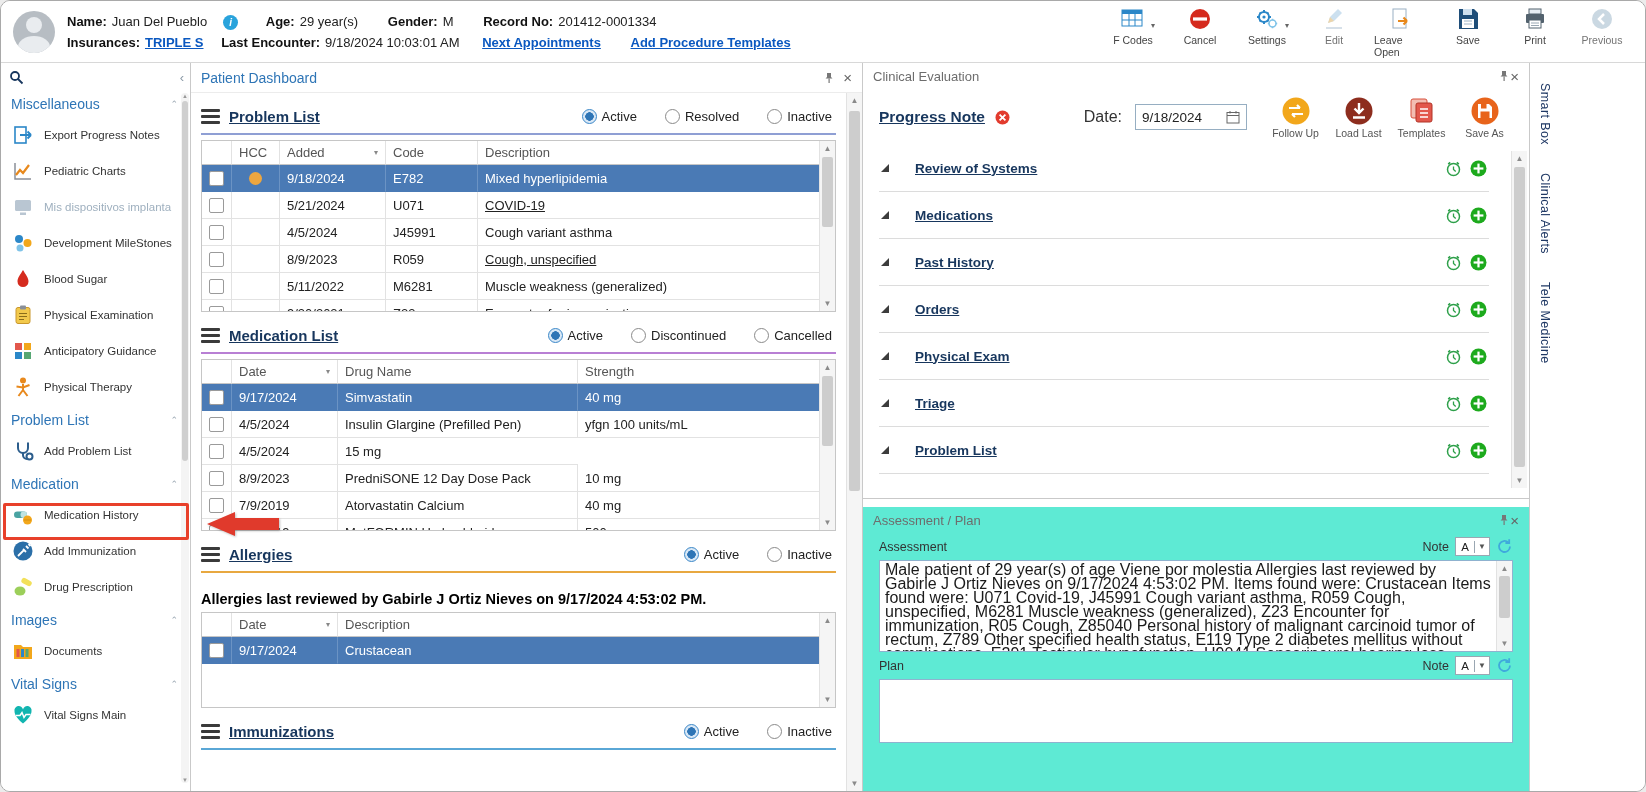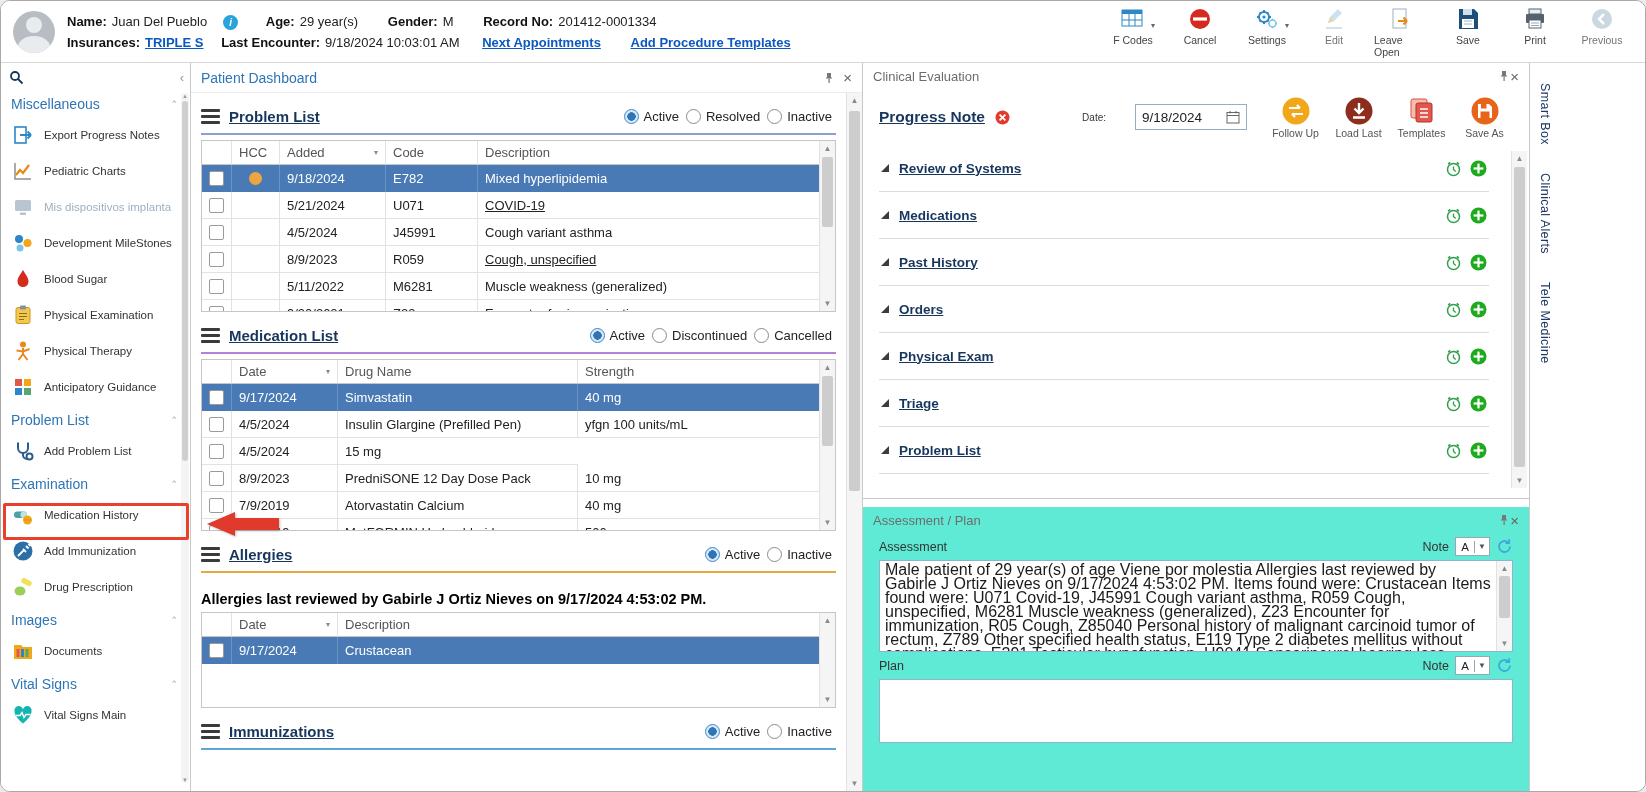--- a/index.html
+++ b/index.html
@@ -53,7 +53,7 @@
   .burger{width:19px;display:flex;flex-direction:column;gap:3px;cursor:pointer}
   .burger i{height:3px;background:#3a3a3a;border-radius:1px}
   .sec-title{font-size:15px;font-weight:bold;color:#17365d;text-decoration:underline}
-  .filters{margin-left:auto;display:flex;gap:7px;align-items:center;font-size:13px;color:#222;padding-right:4px}
+  .filters{margin-left:auto;display:flex;gap:28px;align-items:center;font-size:13px;color:#222;padding-right:4px}
   .radio{display:flex;align-items:center;gap:5px;cursor:pointer}
   .rdot{width:15px;height:15px;border-radius:50%;border:1px solid #8a8a8a;background:#fff;flex:0 0 auto}
   .radio.on .rdot{border-color:#3a87c8;background:radial-gradient(circle,#2e75b6 0 4px,#d9e8f6 4.5px)}

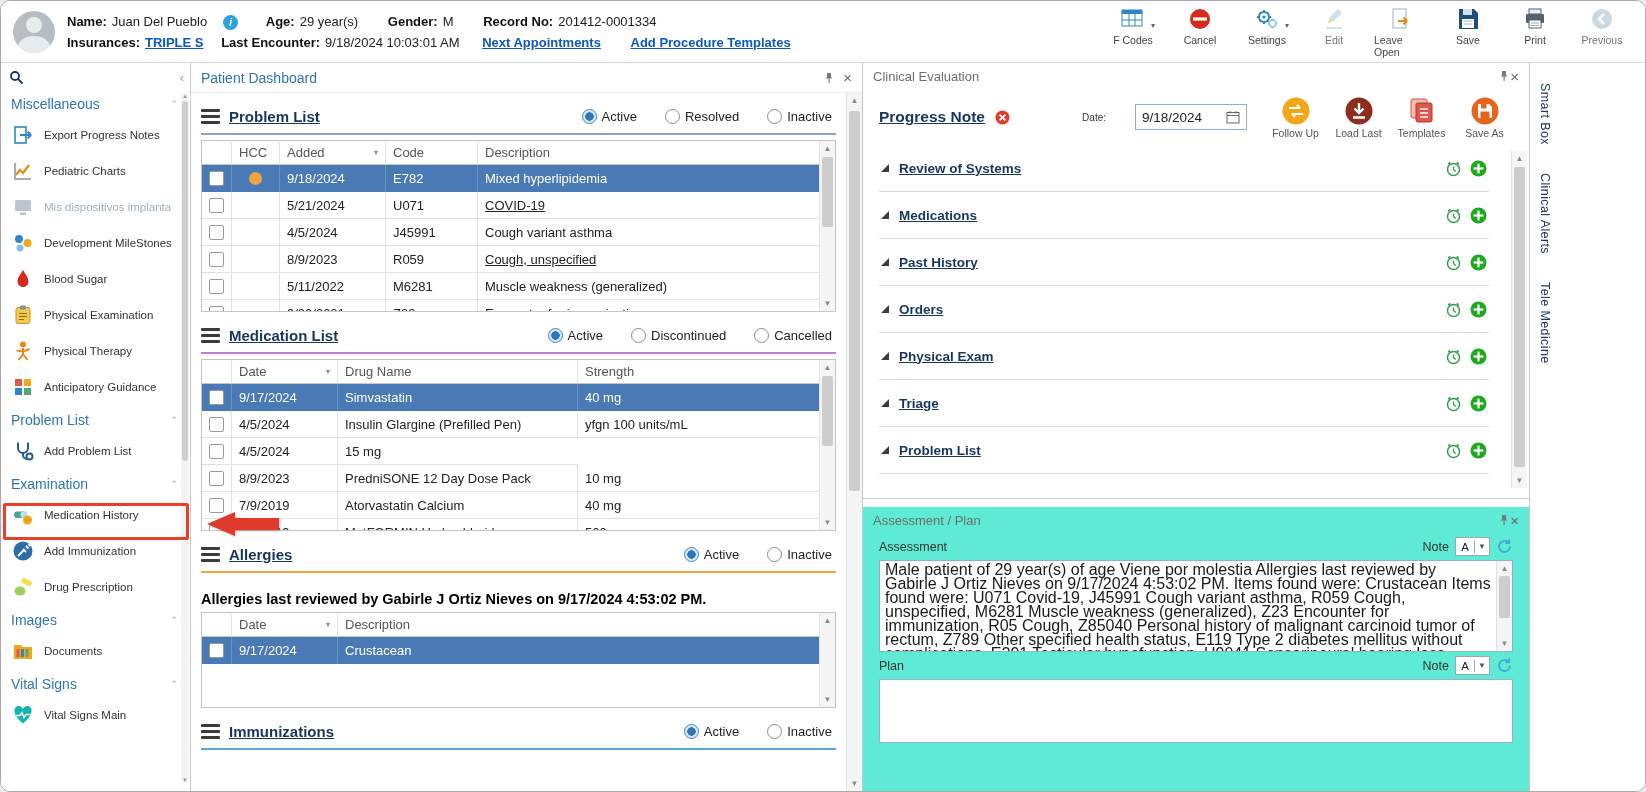--- a/index.html
+++ b/index.html
@@ -84,7 +84,7 @@
   .ceval-body{position:absolute;top:26px;left:16px;right:16px;bottom:0}
   .pn-row{display:flex;align-items:center;height:56px;gap:6px}
   .pn-title{font-size:15.5px;font-weight:bold;color:#17365d;text-decoration:underline;margin-right:4px}
-  .date-lbl{font-size:10px;color:#333;margin:0 23px 0 0}
+  .date-lbl{font-size:16px;color:#333;margin:0 7px 0 0}
   .date-input{width:112px;height:26px;border:1px solid #96aec2;display:flex;align-items:center;justify-content:space-between;padding:0 6px;font-size:13.5px;color:#222;background:#fff;margin-right:14px;cursor:text}
   .act{width:57px;display:flex;flex-direction:column;align-items:center;gap:1px;font-size:10.5px;color:#555;cursor:pointer}
   .acclist{margin-right:24px}

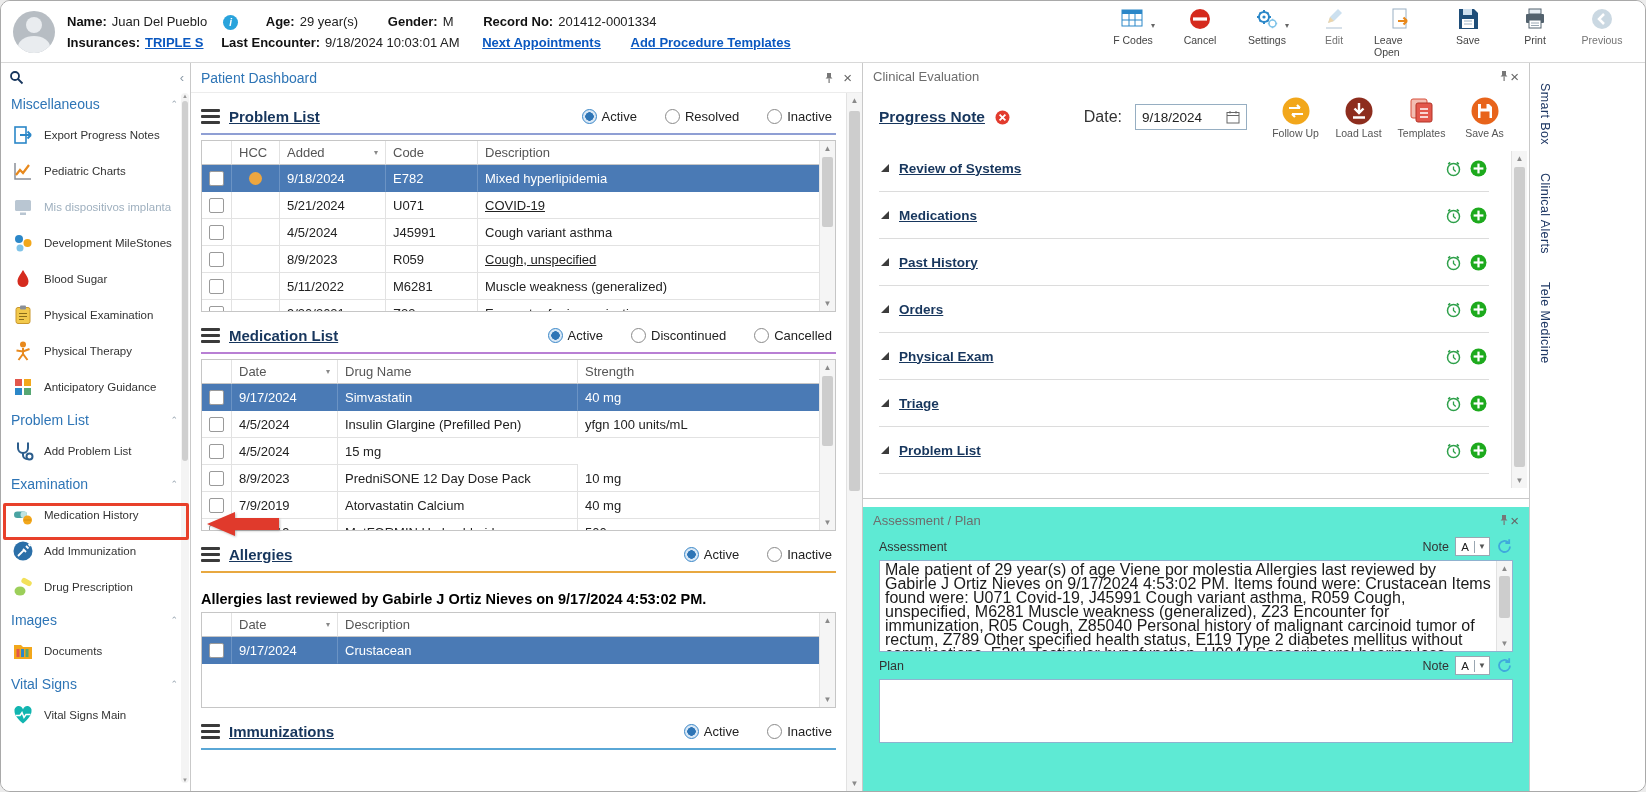--- a/index.html
+++ b/index.html
@@ -88,7 +88,7 @@
   .date-input{width:112px;height:26px;border:1px solid #96aec2;display:flex;align-items:center;justify-content:space-between;padding:0 6px;font-size:13.5px;color:#222;background:#fff;margin-right:14px;cursor:text}
   .act{width:57px;display:flex;flex-direction:column;align-items:center;gap:1px;font-size:10.5px;color:#555;cursor:pointer}
   .acclist{margin-right:24px}
-  .acc{display:flex;align-items:center;height:47px;border-bottom:1px solid #dcdcdc;gap:10px;padding:0 2px}
+  .acc{display:flex;align-items:center;height:47px;border-bottom:1px solid #dcdcdc;gap:26px;padding:0 2px}
   .tri{width:0;height:0;border-bottom:8px solid #3c3c3c;border-left:8px solid transparent;cursor:pointer}
   .acc-t{font-size:13.5px;font-weight:bold;color:#17365d;text-decoration:underline;cursor:pointer}
   .acc .ico{display:flex;align-items:center;gap:8px;margin-left:auto}

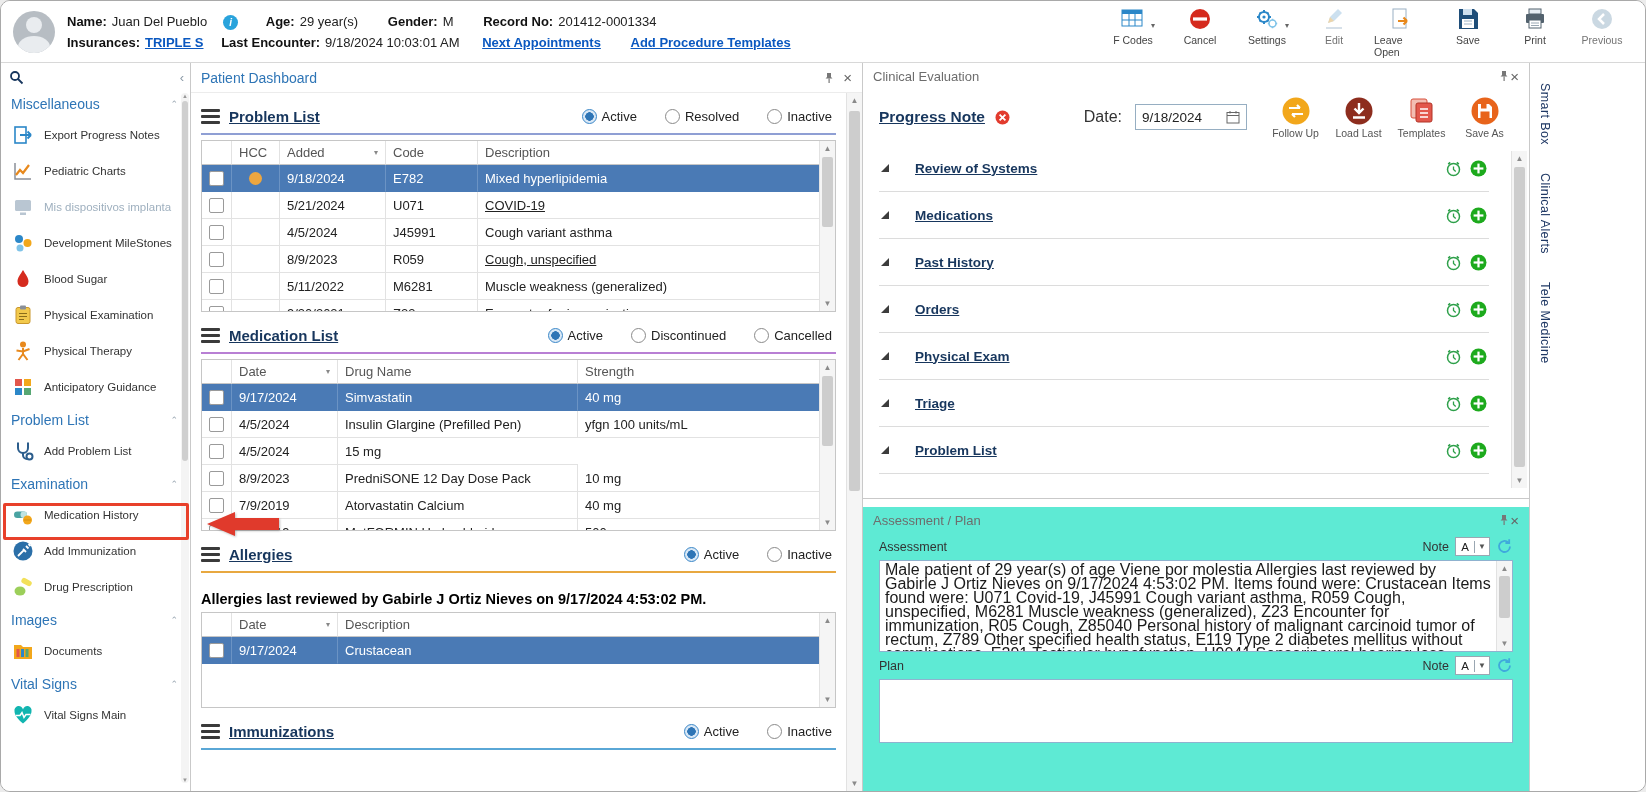--- a/index.html
+++ b/index.html
@@ -304,15 +304,6 @@
     <div class="sb-item">
       <span class="icn">
           <svg width="22" height="22" viewBox="0 0 22 22">
-            <circle cx="11" cy="4.5" r="3" fill="#e8891d"></circle>
-            <path d="M11 8v6l-4.5 6M11 14l4.5 6M4.5 10.5l6.5 1 6.5-2.5" stroke="#e8891d" stroke-width="2" fill="none"></path>
-          </svg>
-        </span>
-      <span>Physical Therapy</span>
-    </div>
-    <div class="sb-item">
-      <span class="icn">
-          <svg width="22" height="22" viewBox="0 0 22 22">
             <rect x="3" y="3" width="7" height="7" fill="#e2574c"></rect>
             <rect x="12" y="3" width="7" height="7" fill="#f2a71b"></rect>
             <rect x="3" y="12" width="7" height="7" fill="#2b87c8"></rect>
@@ -320,6 +311,15 @@
           </svg>
         </span>
       <span>Anticipatory Guidance</span>
+    </div>
+    <div class="sb-item">
+      <span class="icn">
+          <svg width="22" height="22" viewBox="0 0 22 22">
+            <circle cx="11" cy="4.5" r="3" fill="#e8891d"></circle>
+            <path d="M11 8v6l-4.5 6M11 14l4.5 6M4.5 10.5l6.5 1 6.5-2.5" stroke="#e8891d" stroke-width="2" fill="none"></path>
+          </svg>
+        </span>
+      <span>Physical Therapy</span>
     </div>
 
     <div class="sb-sec">

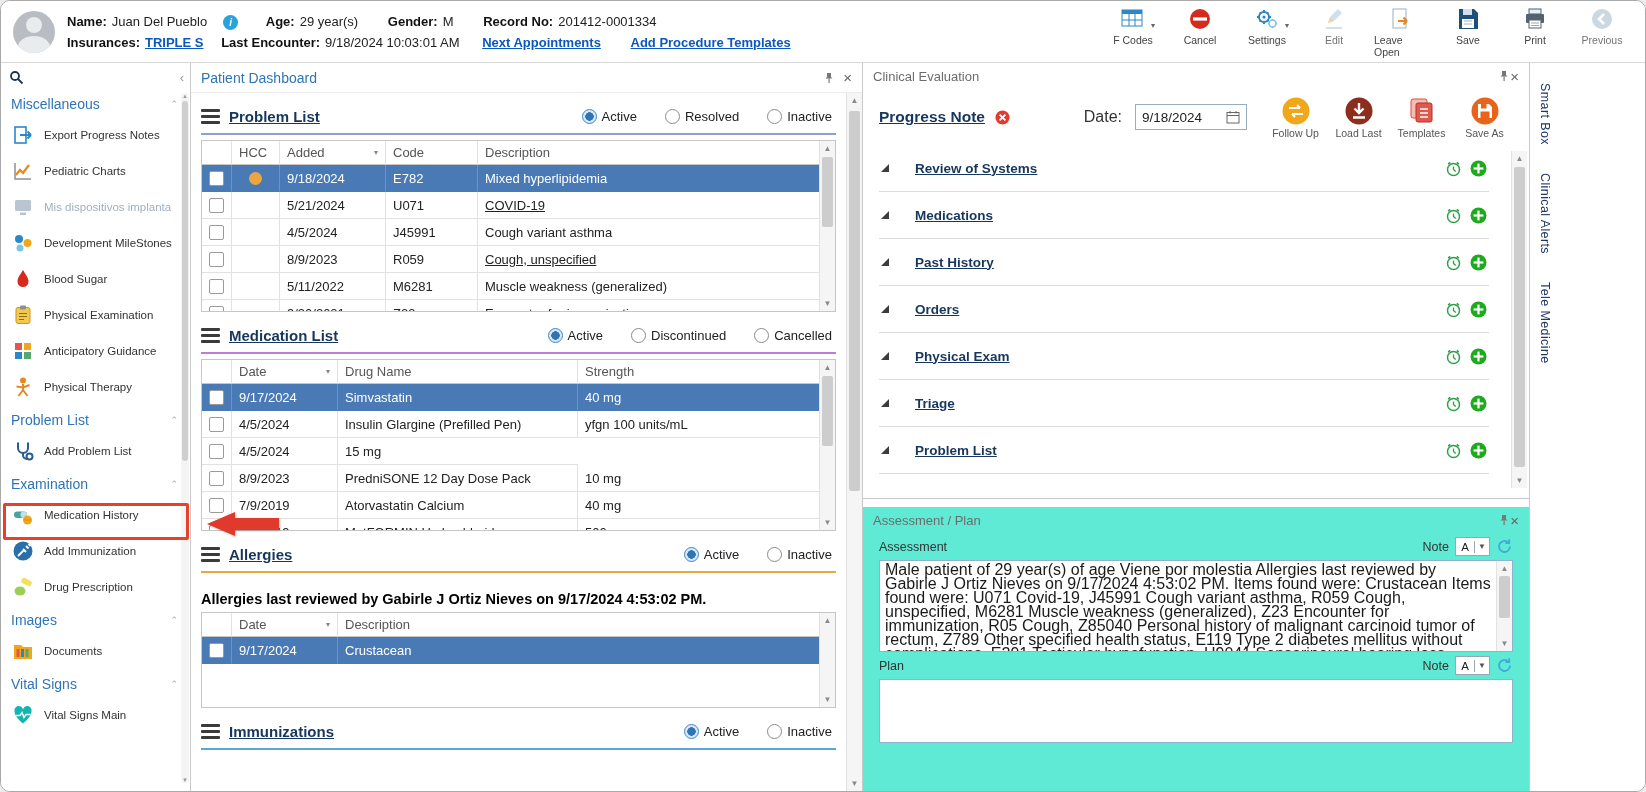--- a/index.html
+++ b/index.html
@@ -338,7 +338,7 @@
     </div>
 
     <div class="sb-sec">
-      <span>Examination</span>
+      <span>Medication</span>
         <span class="chev">⌃</span>
     </div>
     <div class="sb-item">

